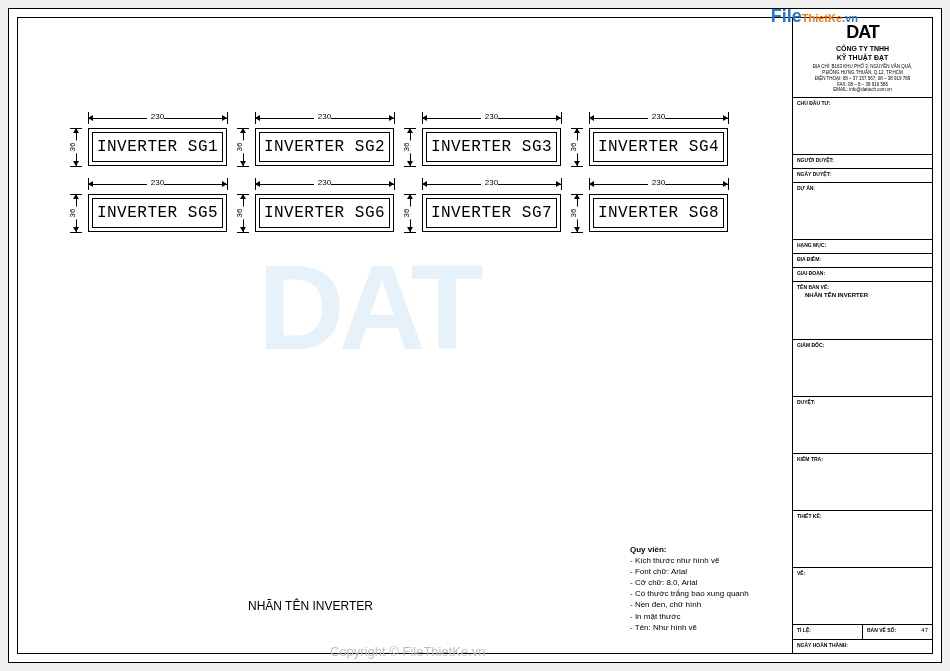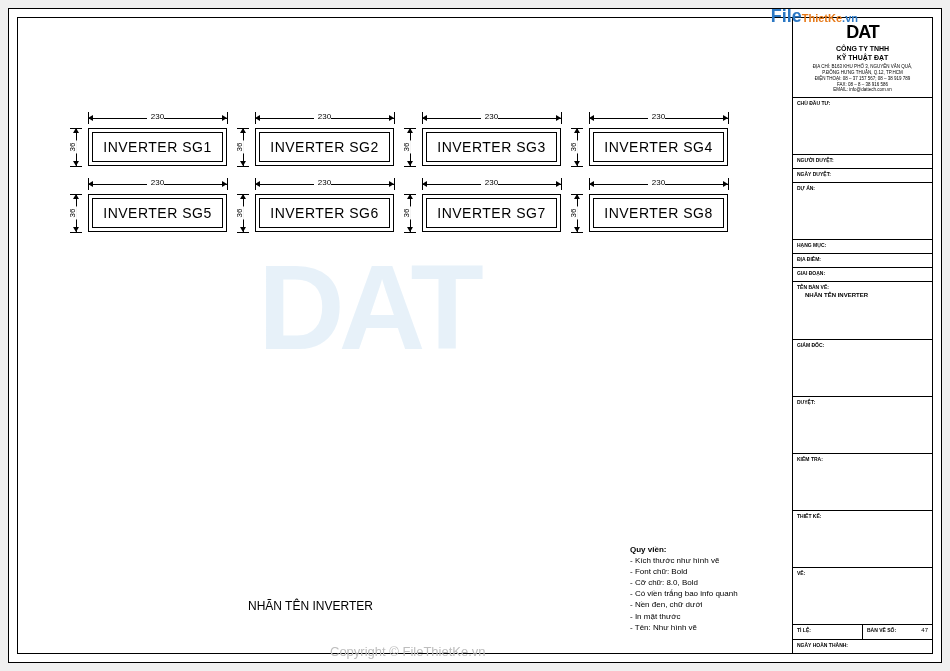--- a/index.html
+++ b/index.html
@@ -164,8 +164,8 @@
     display: flex;
     align-items: center;
     justify-content: center;
-    font-family: Liberation Sans, sans-serif;
-    font-size: 14px;
+    font-family: Liberation Mono, monospace;
+    font-size: 16px;
     font-weight: 400;
     letter-spacing: 0.5px;
   }

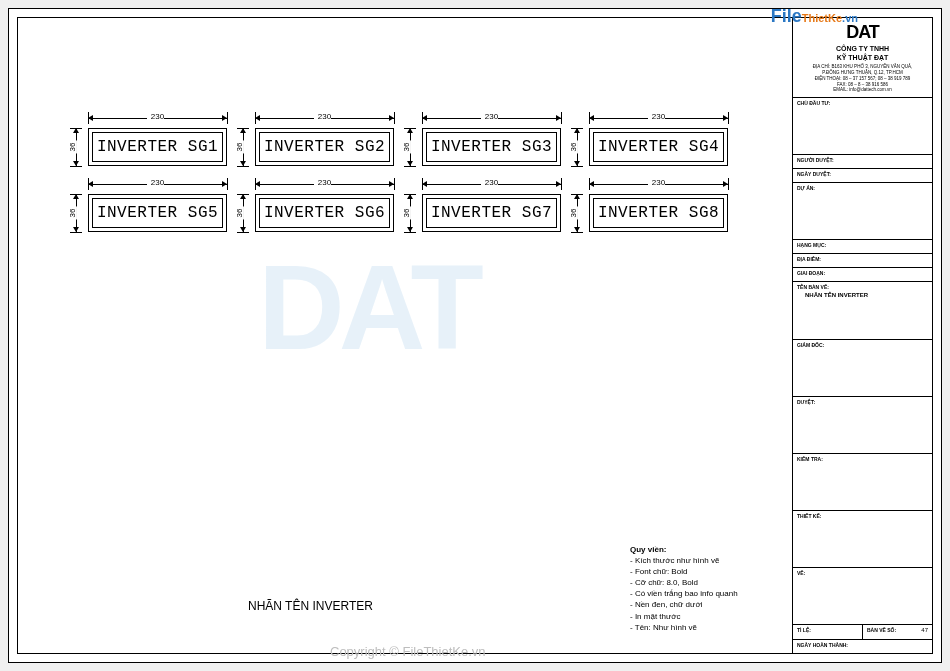--- a/index.html
+++ b/index.html
@@ -348,7 +348,7 @@
       <div class="spec-box">
         <div class="hd">Quy viền:</div>
         <div>- Kích thước như hình vẽ</div>
-        <div>- Font chữ: Bold</div>
+        <div>- Font chữ: Arial</div>
         <div>- Cỡ chữ: 8.0, Bold</div>
         <div>- Có viền trắng bao info quanh</div>
         <div>- Nền đen, chữ dưới</div>

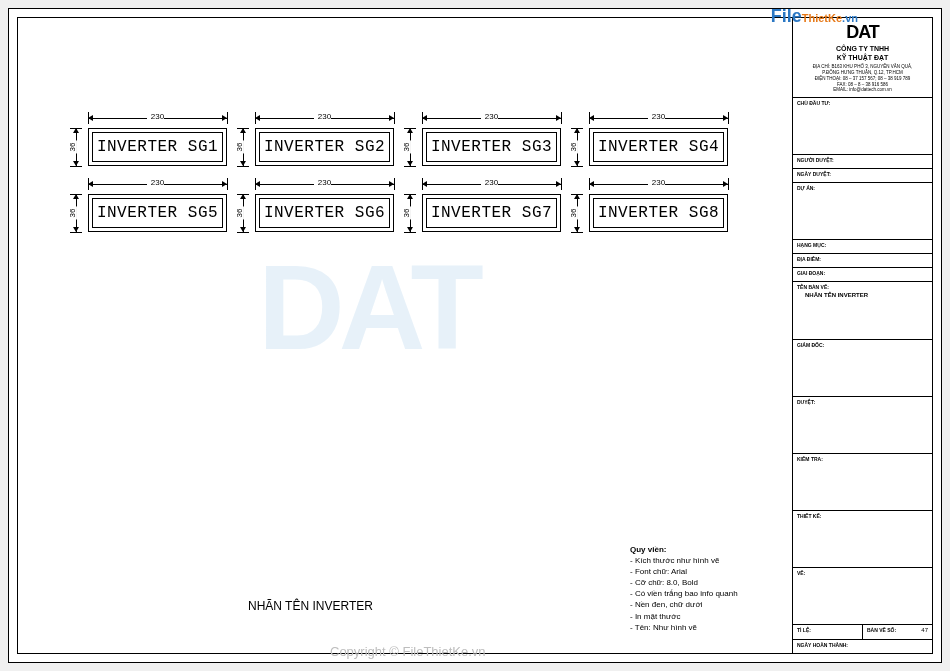--- a/index.html
+++ b/index.html
@@ -349,7 +349,7 @@
         <div class="hd">Quy viền:</div>
         <div>- Kích thước như hình vẽ</div>
         <div>- Font chữ: Arial</div>
-        <div>- Cỡ chữ: 8.0, Bold</div>
+        <div>- Cỡ chữ: 8.0, Arial</div>
         <div>- Có viền trắng bao info quanh</div>
         <div>- Nền đen, chữ dưới</div>
         <div>- In mặt thước</div>

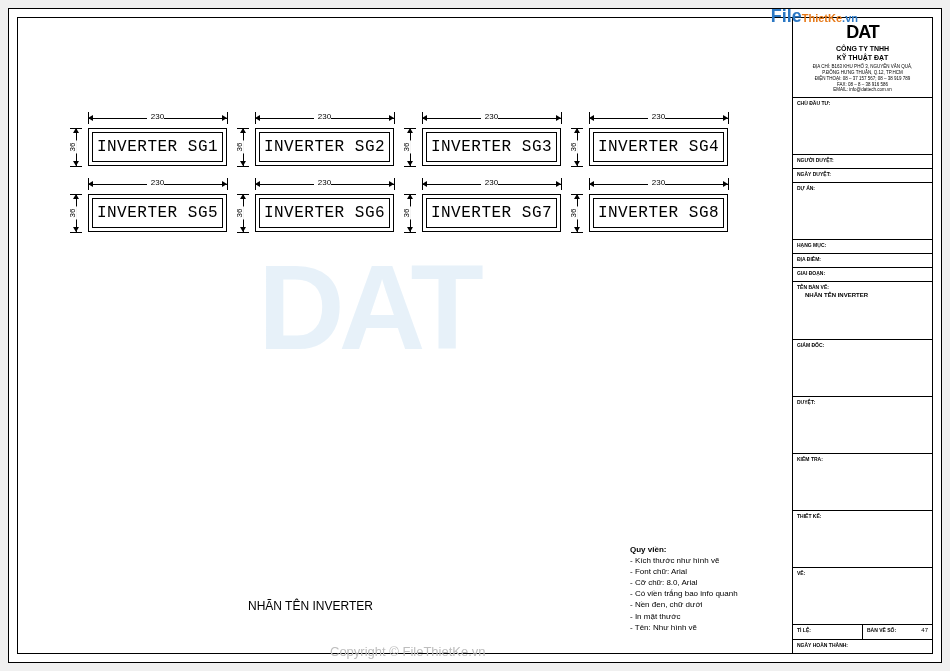--- a/index.html
+++ b/index.html
@@ -350,7 +350,7 @@
         <div>- Kích thước như hình vẽ</div>
         <div>- Font chữ: Arial</div>
         <div>- Cỡ chữ: 8.0, Arial</div>
-        <div>- Có viền trắng bao info quanh</div>
+        <div>- Có thước trắng bao xung quanh</div>
         <div>- Nền đen, chữ dưới</div>
         <div>- In mặt thước</div>
         <div>- Tên: Như hình vẽ</div>

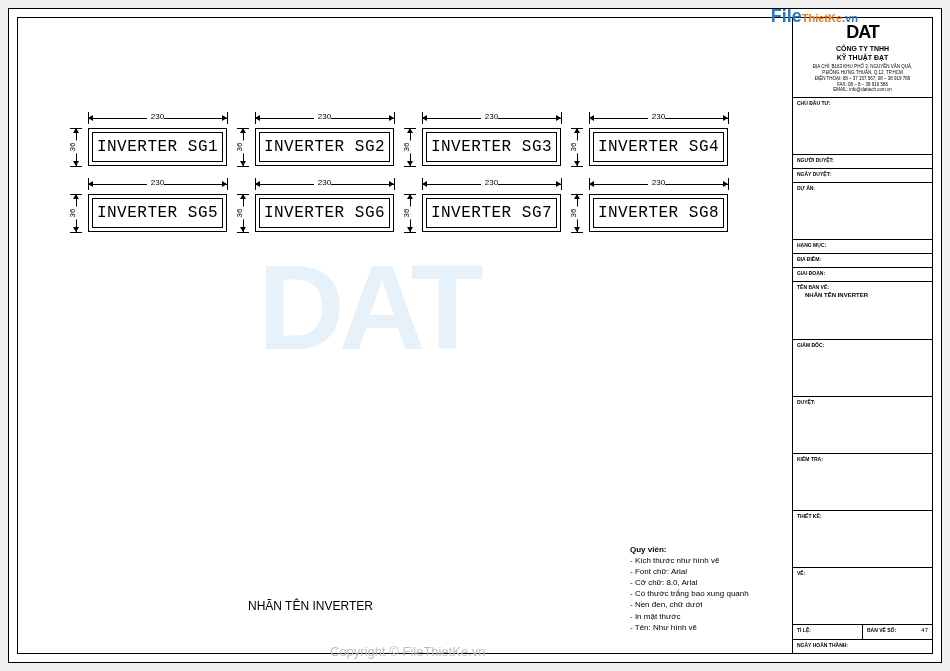--- a/index.html
+++ b/index.html
@@ -351,7 +351,7 @@
         <div>- Font chữ: Arial</div>
         <div>- Cỡ chữ: 8.0, Arial</div>
         <div>- Có thước trắng bao xung quanh</div>
-        <div>- Nền đen, chữ dưới</div>
+        <div>- Nền đen, chữ hình</div>
         <div>- In mặt thước</div>
         <div>- Tên: Như hình vẽ</div>
       </div>

